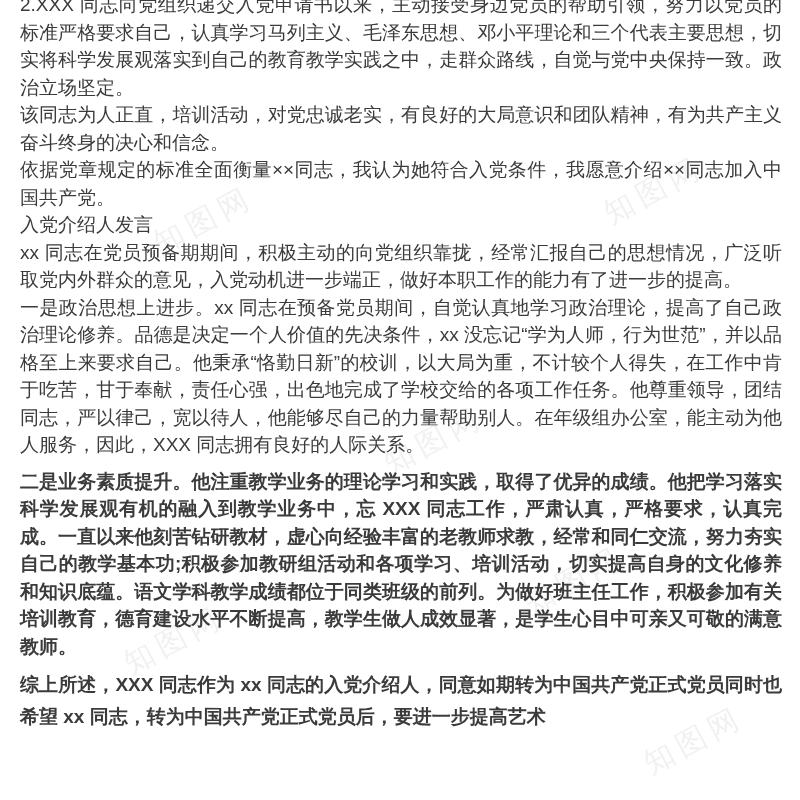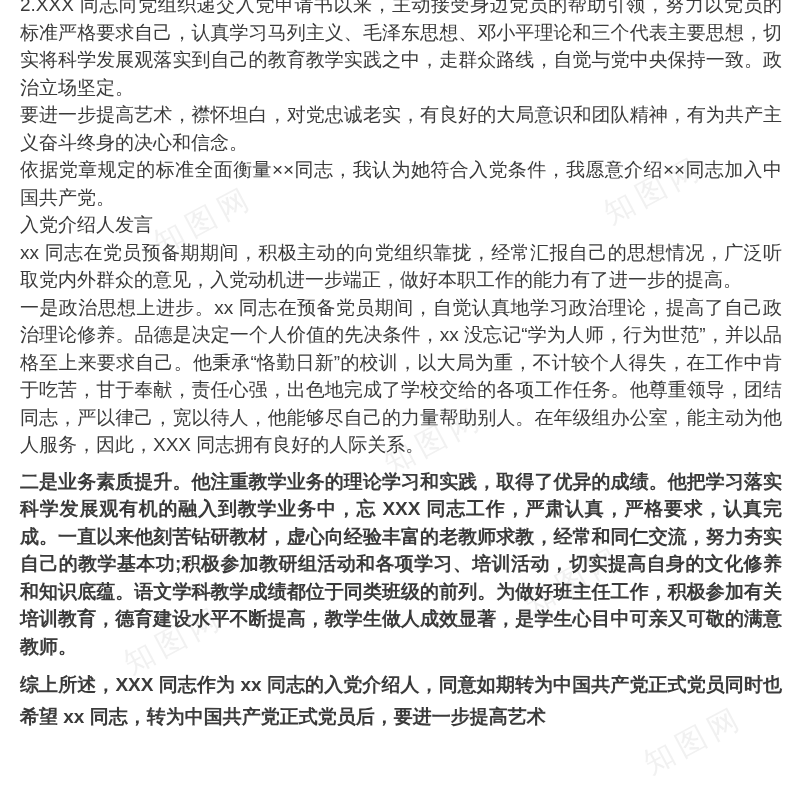--- a/index.html
+++ b/index.html
@@ -74,7 +74,7 @@
 
   <div class="content">
     <p>2.XXX 同志向党组织递交入党申请书以来，主动接受身边党员的帮助引领，努力以党员的标准严格要求自己，认真学习马列主义、毛泽东思想、邓小平理论和三个代表主要思想，切实将科学发展观落实到自己的教育教学实践之中，走群众路线，自觉与党中央保持一致。政治立场坚定。</p>
-    <p>要进一步提高艺术，襟怀坦白，对党忠诚老实，有良好的大局意识和团队精神，有为共产主义奋斗终身的决心和信念。</p>
+    <p>该同志为人正直，培训活动，对党忠诚老实，有良好的大局意识和团队精神，有为共产主义奋斗终身的决心和信念。</p>
     <p>依据党章规定的标准全面衡量××同志，我认为她符合入党条件，我愿意介绍××同志加入中国共产党。</p>
     <p>入党介绍人发言</p>
     <p>xx 同志在党员预备期期间，积极主动的向党组织靠拢，经常汇报自己的思想情况，广泛听取党内外群众的意见，入党动机进一步端正，做好本职工作的能力有了进一步的提高。</p>

